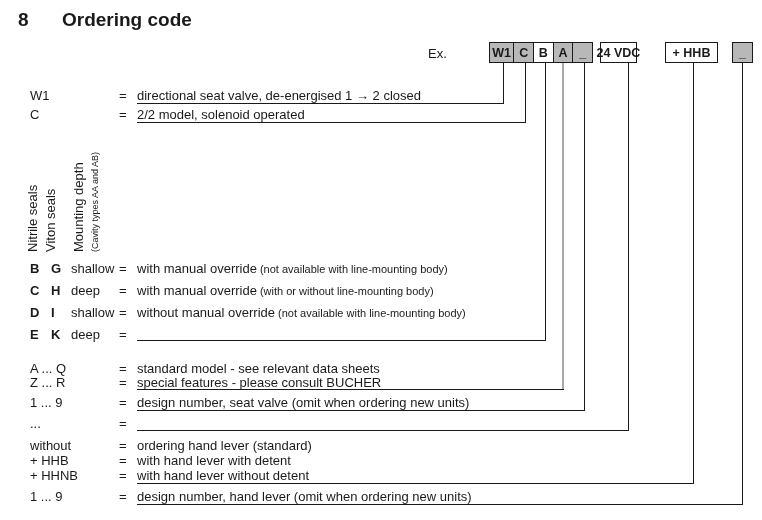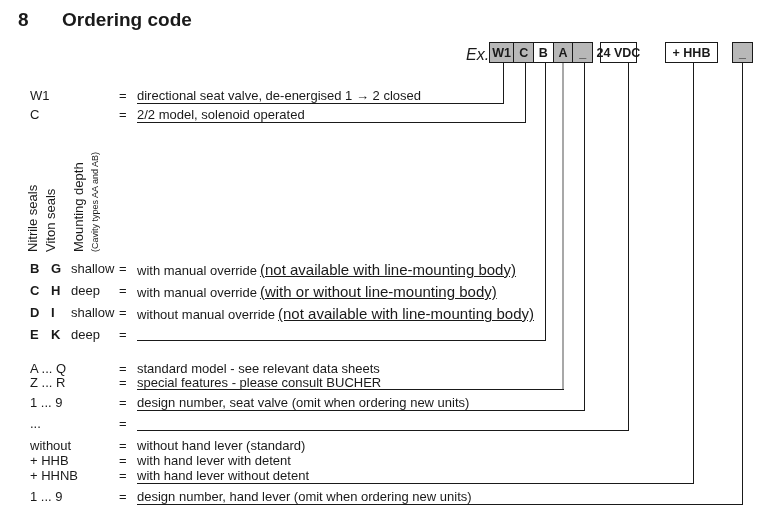--- a/index.html
+++ b/index.html
@@ -17,7 +17,7 @@
   .title-text{left:62px;}
 
   
-  .ex-label{position:absolute;left:466px;top:46px;font-size:16px;font-style:italic;}
+  .ex-label{position:absolute;left:428px;top:46px;font-size:13px;}
   .codebox{
     position:absolute;top:42px;height:21px;box-sizing:border-box;
     border:1.5px solid var(--ink);background:#fff;

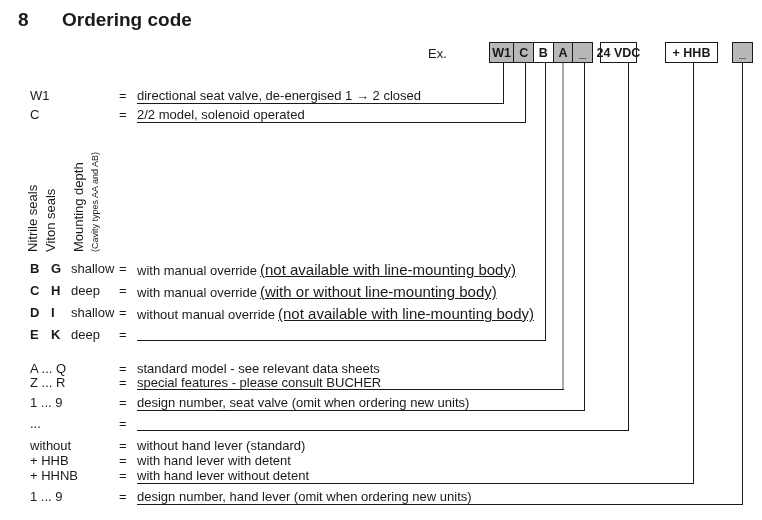--- a/index.html
+++ b/index.html
@@ -45,7 +45,7 @@
   .c3{position:absolute;left:71px;}
   .eq{position:absolute;left:119px;}
   .desc{position:absolute;left:137px;}
-  .small{font-size:15px;text-decoration:underline;}
+  .small{font-size:11px;}
   .desc .small{margin-left:3px;}
 
   

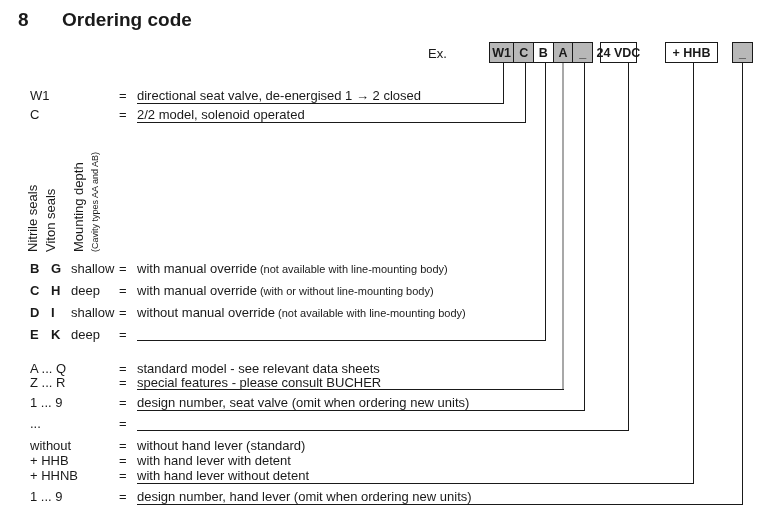--- a/index.html
+++ b/index.html
@@ -163,7 +163,7 @@
   <div class="row" style="top:438px;">
     <span class="c1">without</span>
     <span class="eq">=</span>
-    <span class="desc">without hand lever (standard)</span>
+    <span class="desc">ordering hand lever (standard)</span>
   </div>
   <div class="row" style="top:453px;">
     <span class="c1">+ HHB</span>

